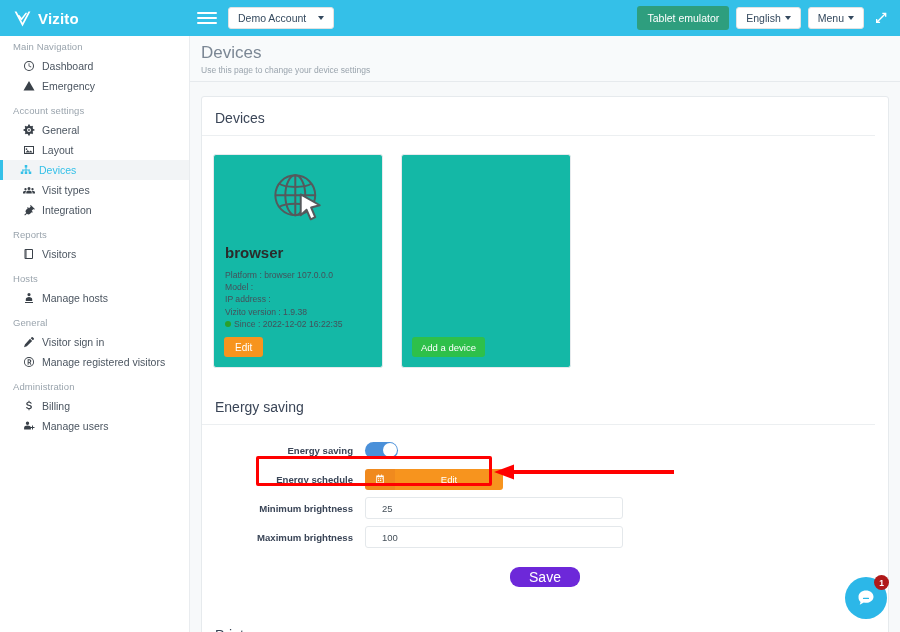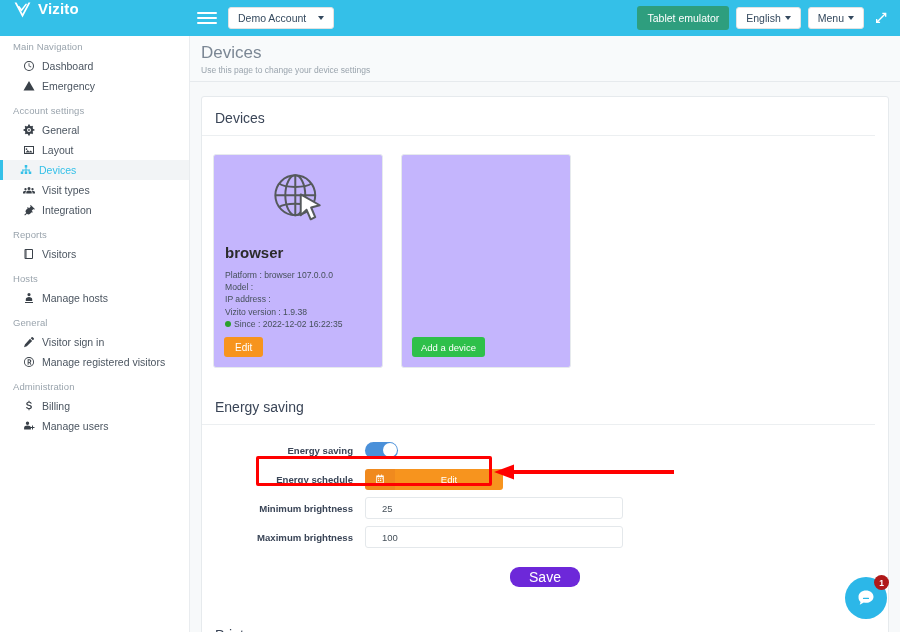--- a/index.html
+++ b/index.html
@@ -19,7 +19,7 @@
   }
   .brand {
     width: 190px; height: 36px;
-    display: flex; align-items: flex-start; gap: 6px;
+    display: flex; align-items: center; gap: 6px;
     padding-left: 13px;
   }
   .brand-logo { width: 19px; height: 19px; display:block; }

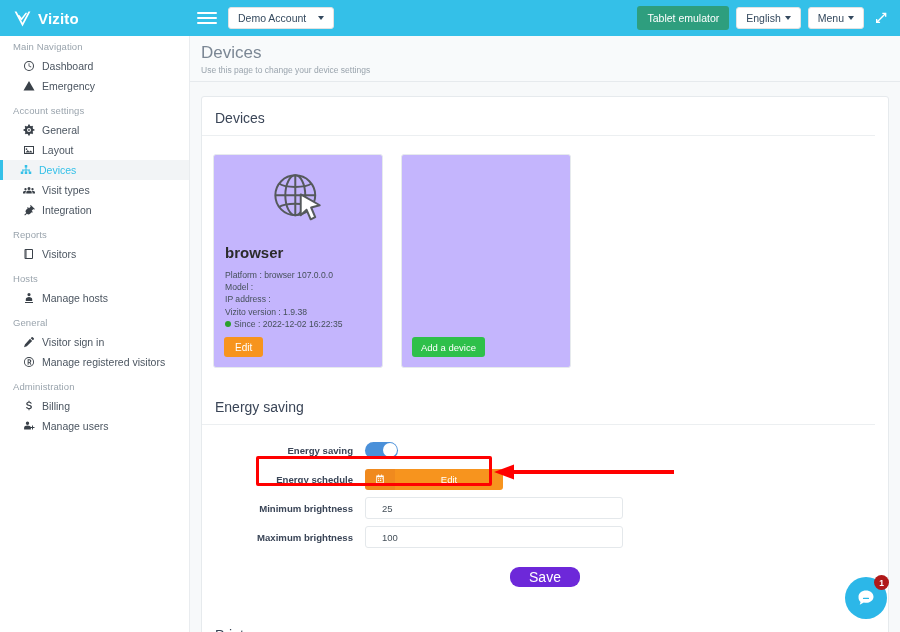--- a/index.html
+++ b/index.html
@@ -135,7 +135,7 @@
   .card {
     width: 170px; height: 214px;
     border: 1px solid #e6eaed; border-radius: 3px;
-    background: #c4b5fd;
+    background: #14b8a6;
     position: relative;
     padding: 10px;
   }

